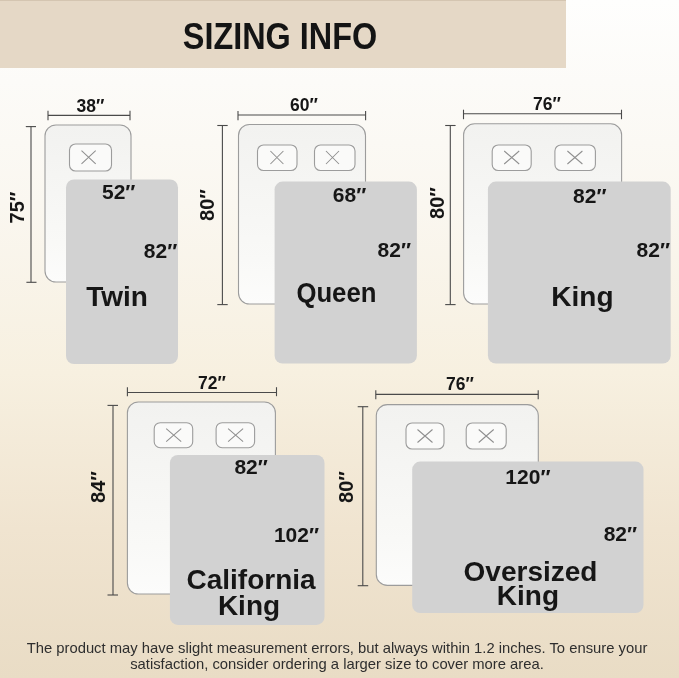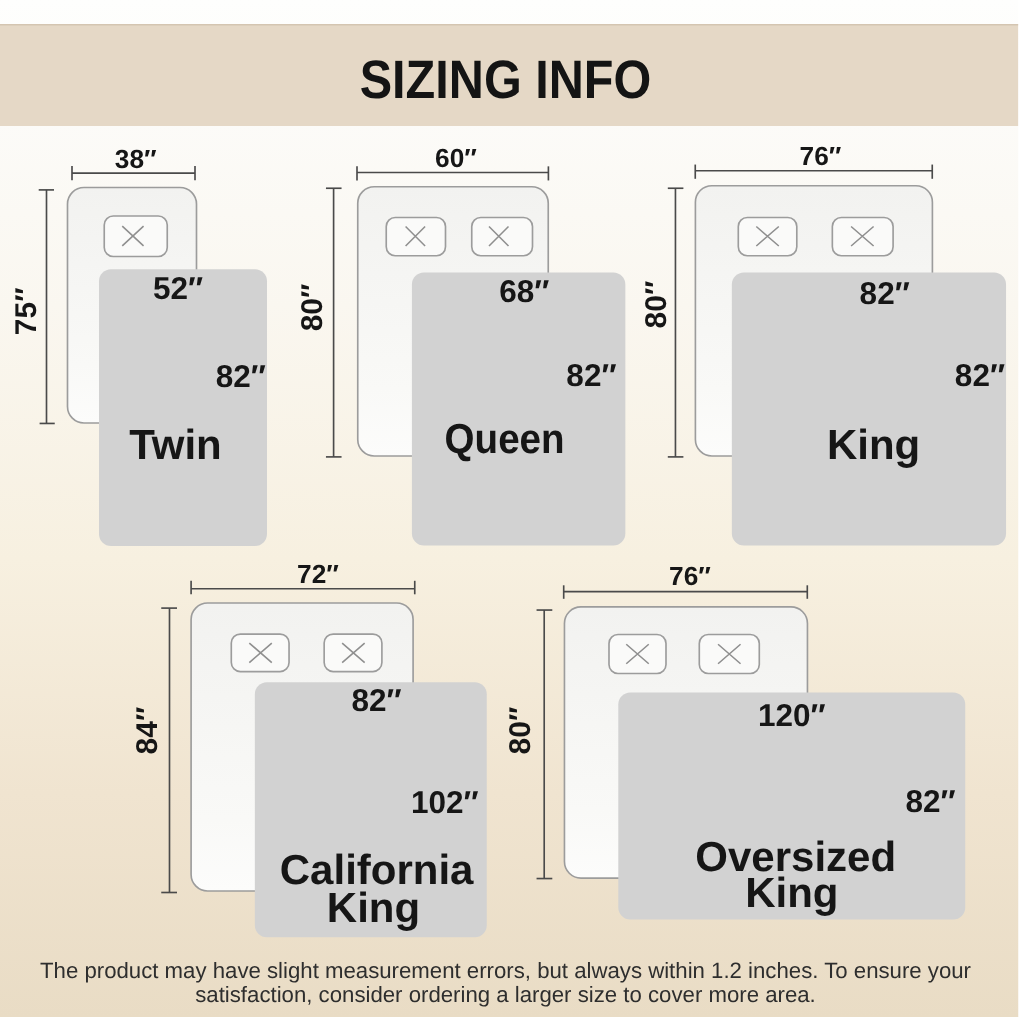--- a/index.html
+++ b/index.html
@@ -6,7 +6,7 @@
   .page{position:relative;width:679px;height:678px;overflow:hidden;
     background:linear-gradient(180deg,#fefefd 0%,#fcfbf8 12%,#faf7f0 30%,#f7f0e0 55%,#f0e4d0 78%,#e9dcc5 100%);
     font-family:"Liberation Sans",sans-serif;}
-  .titlebar{position:absolute;left:0;top:16px;width:679px;height:68px;background:#e5d8c6;box-sizing:border-box;border-top:1.5px solid #d4c5b1;
+  .titlebar{position:absolute;left:0;top:0;width:566px;height:68px;background:#e5d8c6;box-sizing:border-box;border-top:1.5px solid #d4c5b1;
     text-align:center;}
   .titlebar span{display:inline-block;margin-top:14.5px;font-size:36px;font-weight:bold;
     color:#141414;transform:translateX(-3px) scaleX(.9);}

